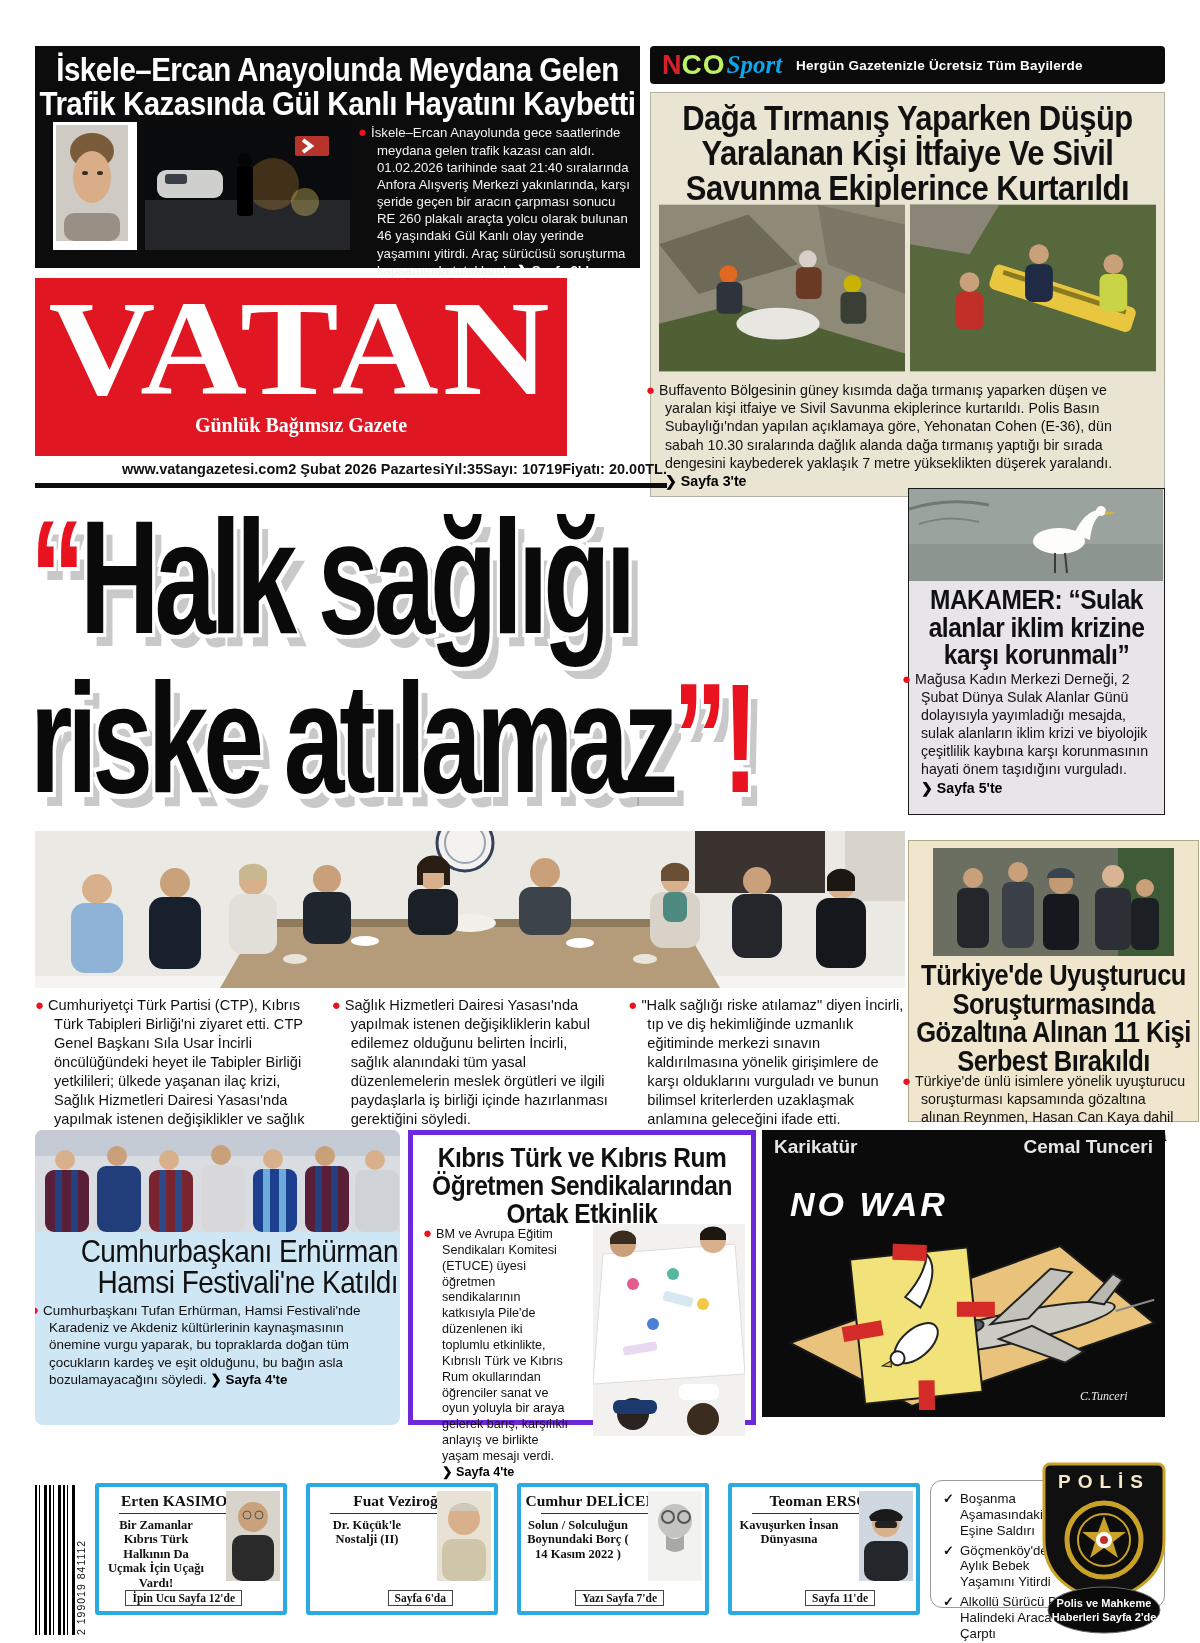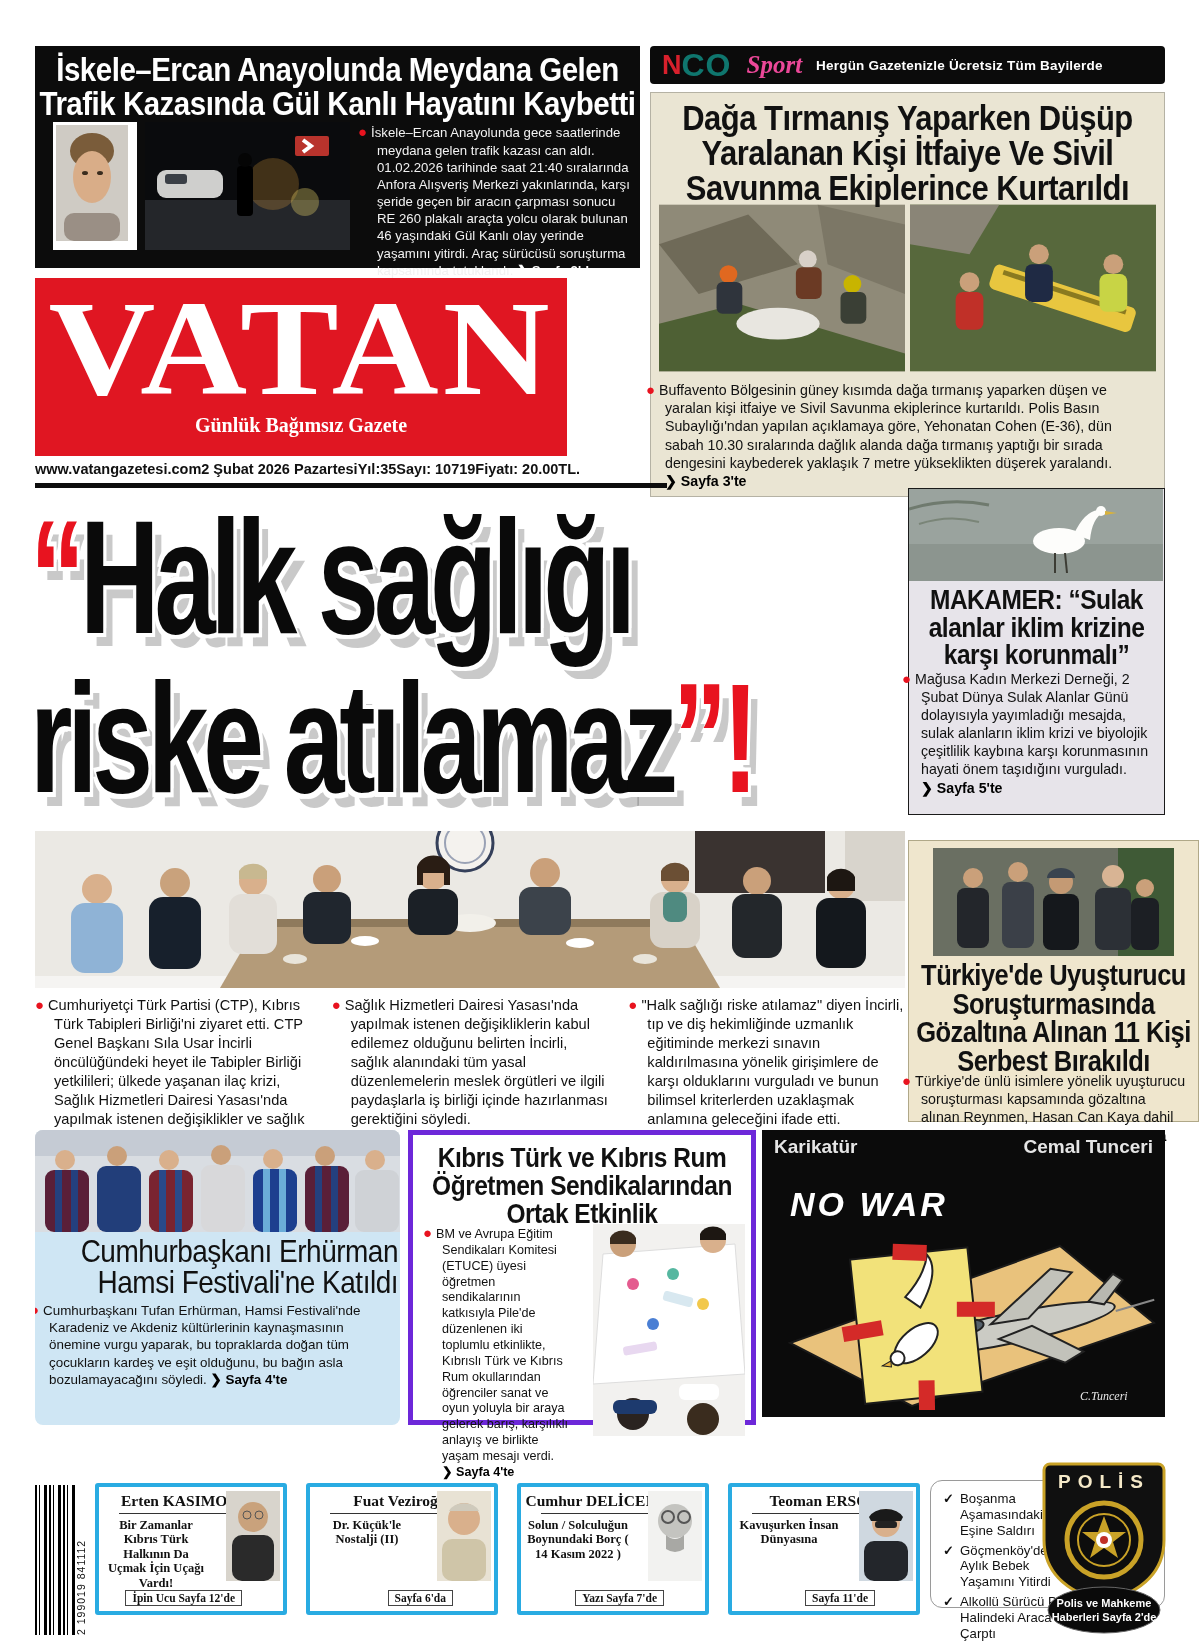--- a/index.html
+++ b/index.html
@@ -24,7 +24,7 @@
   .sport-banner{left:650px;top:46px;width:515px;height:38px;background:#0b0b0b;border-radius:4px;
                 display:flex;align-items:center;padding:0 12px;box-sizing:border-box;color:#fff;}
   .sp-n{color:#d8202c;font-weight:bold;font-size:27px;}
-  .sp-co{color:#0f766e;font-weight:bold;font-size:32px;letter-spacing:1px;}
+  .sp-co{color:#bef264;font-weight:bold;font-size:28px;letter-spacing:1px;}
   .sp-sport{color:#ec4899;font-weight:bold;font-style:italic;font-size:25px;font-family:"Liberation Serif",serif;margin-left:15px;}
   .sp-text{margin-left:14px;font-weight:bold;font-size:13.5px;letter-spacing:.2px;}
 

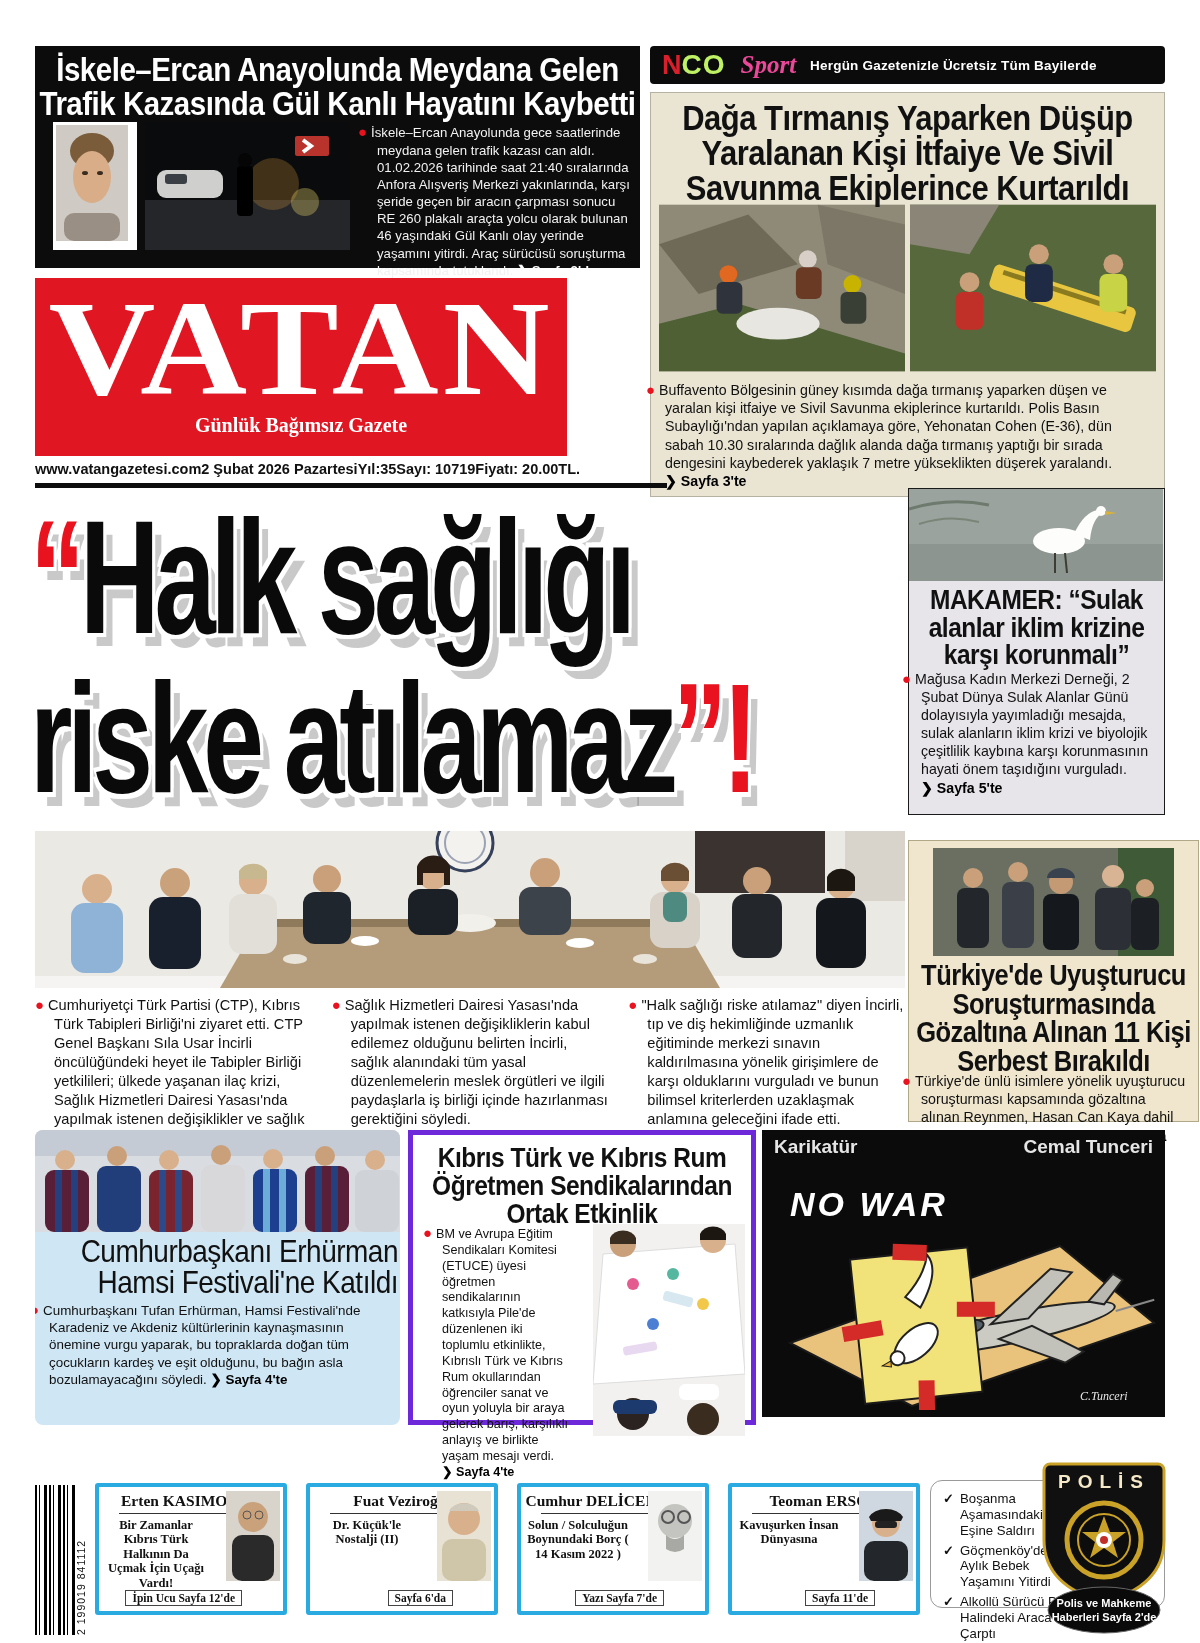--- a/index.html
+++ b/index.html
@@ -25,7 +25,7 @@
                 display:flex;align-items:center;padding:0 12px;box-sizing:border-box;color:#fff;}
   .sp-n{color:#d8202c;font-weight:bold;font-size:27px;}
   .sp-co{color:#bef264;font-weight:bold;font-size:28px;letter-spacing:1px;}
-  .sp-sport{color:#ec4899;font-weight:bold;font-style:italic;font-size:25px;font-family:"Liberation Serif",serif;margin-left:15px;}
+  .sp-sport{color:#0ea5e9;font-weight:bold;font-style:italic;font-size:25px;font-family:"Liberation Serif",serif;margin-left:1px;}
   .sp-text{margin-left:14px;font-weight:bold;font-size:13.5px;letter-spacing:.2px;}
 
   

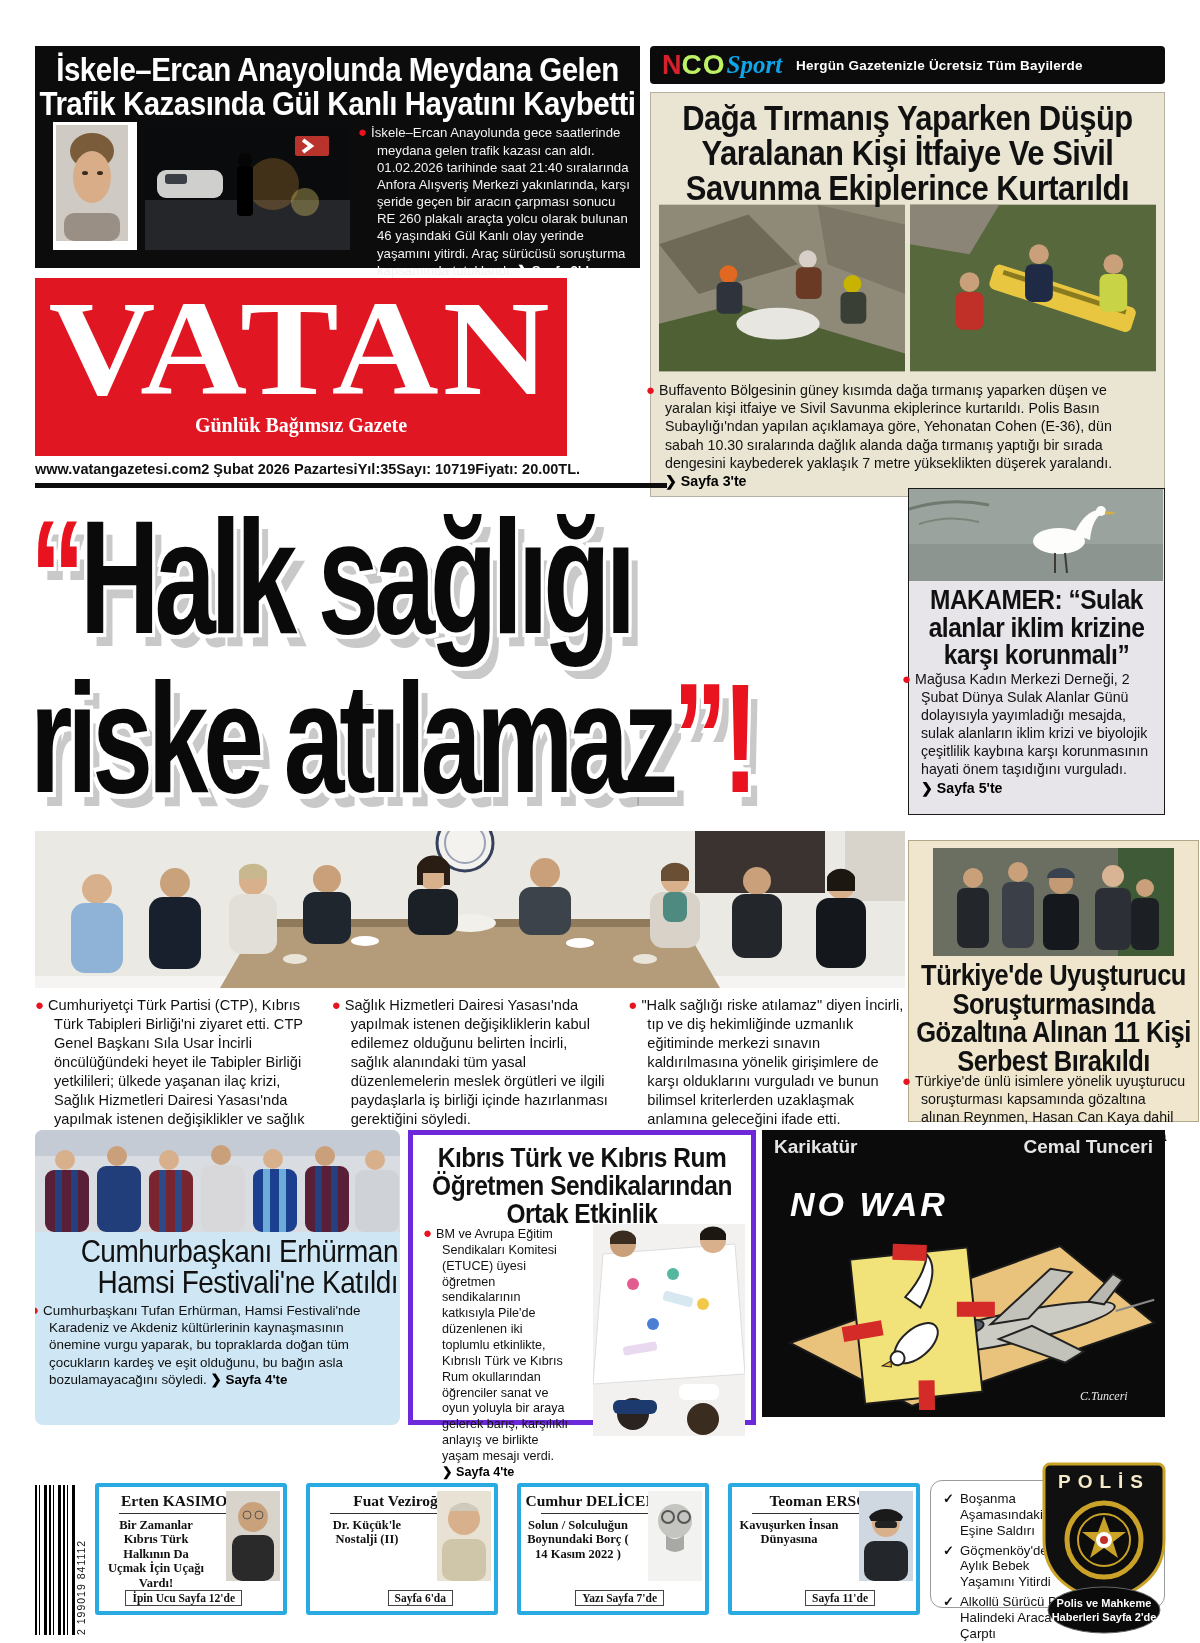--- a/index.html
+++ b/index.html
@@ -40,7 +40,7 @@
   .vatan{font-family:"Liberation Serif",serif;font-weight:bold;font-size:148px;line-height:1;
          letter-spacing:4px;display:inline-block;transform:scaleY(.92);transform-origin:center top;margin-top:2px;}
   .tagline{font-family:"Liberation Serif",serif;font-weight:bold;font-size:20px;margin-top:-14px;}
-  .dateline{left:35px;top:461px;width:632px;display:flex;justify-content:flex-start;
+  .dateline{left:35px;top:461px;width:632px;display:flex;justify-content:flex-end;
             font-size:14.5px;font-weight:bold;}
   .rule{left:35px;top:483px;width:632px;height:5px;background:#0d0d0d;}
 

